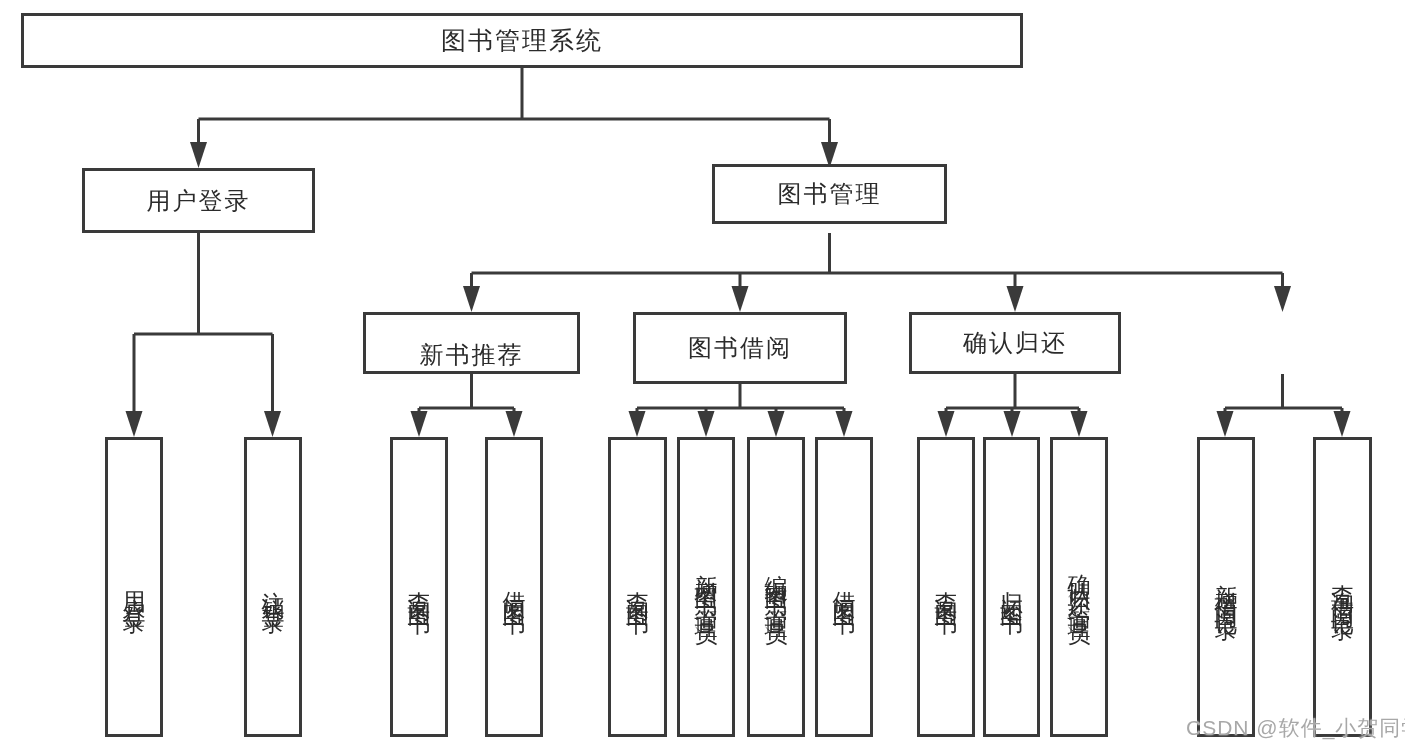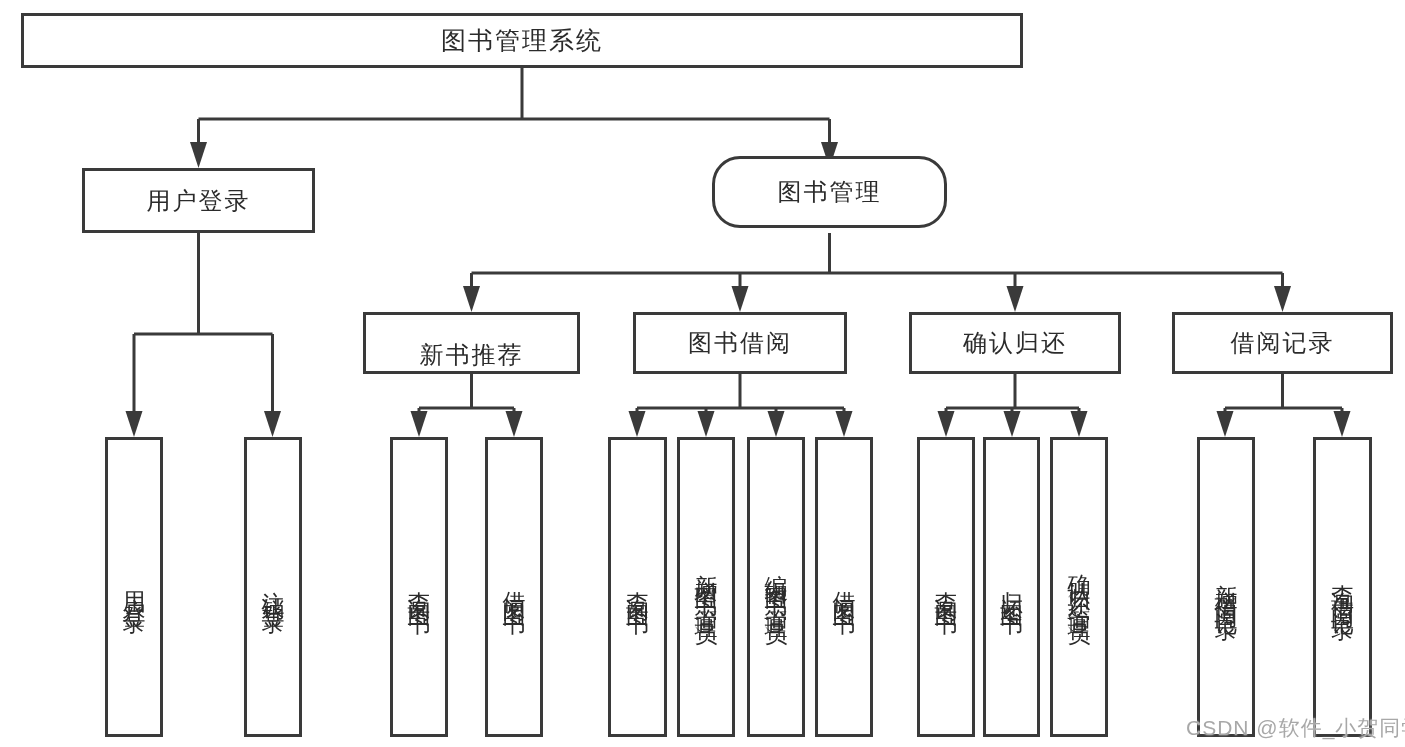--- a/index.html
+++ b/index.html
@@ -77,7 +77,7 @@
   <div class="node h" style="left:82px; top:168px; width:233px; height:65px;">
     <span>用户登录</span>
   </div>
-  <div class="node h" style="left:712px; top:156px; width:235px; height:72px;border-radius:28px;">
+  <div class="node h" style="left:712px; top:164px; width:235px; height:60px;">
     <span>图书管理</span>
   </div>
 

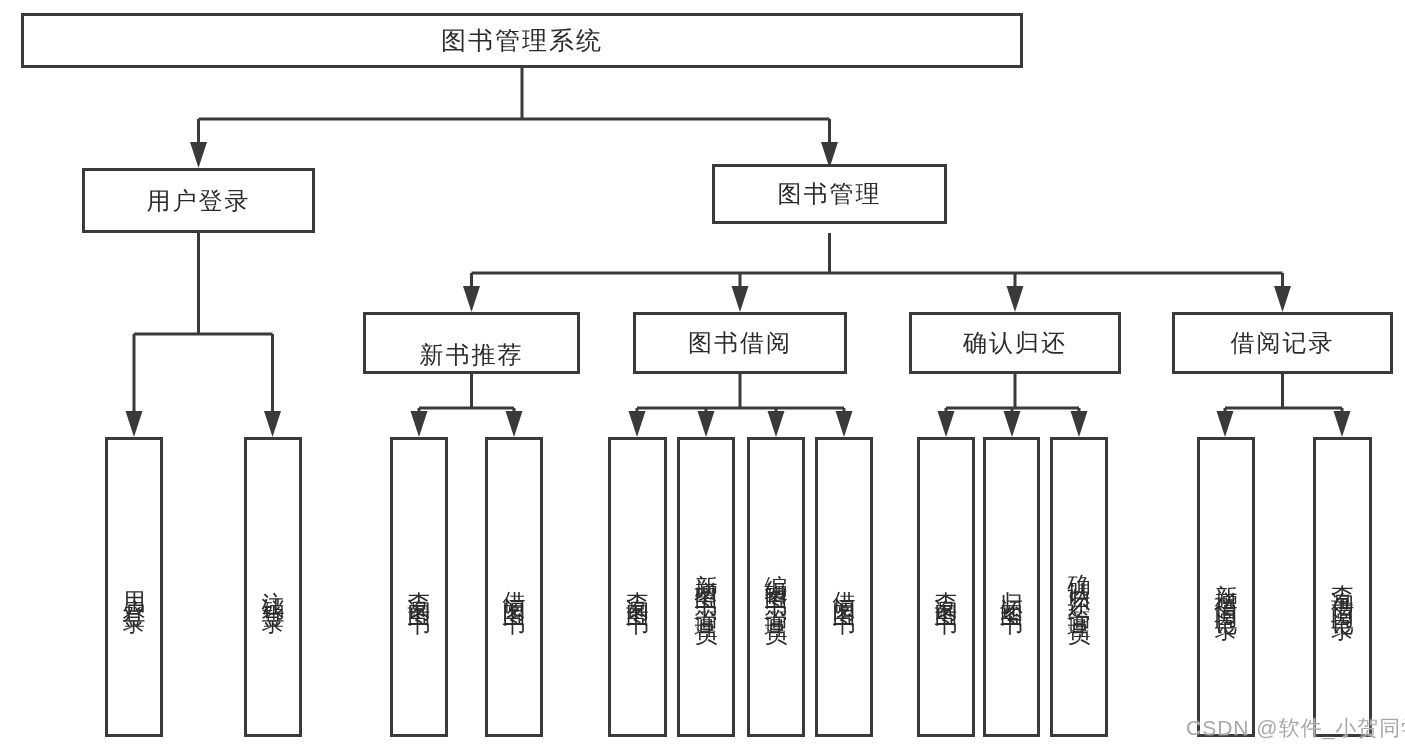--- a/index.html
+++ b/index.html
@@ -84,7 +84,7 @@
   <div class="node h" style="left:363px; top:312px; width:217px; height:62px;align-items:flex-end;">
     <span>新书推荐</span>
   </div>
-  <div class="node h" style="left:633px; top:312px; width:214px; height:62px;">
+  <div class="node h" style="left:633px; top:312px; width:214px; height:72px;">
     <span>图书借阅</span>
   </div>
   <div class="node h" style="left:909px; top:312px; width:212px; height:62px;">

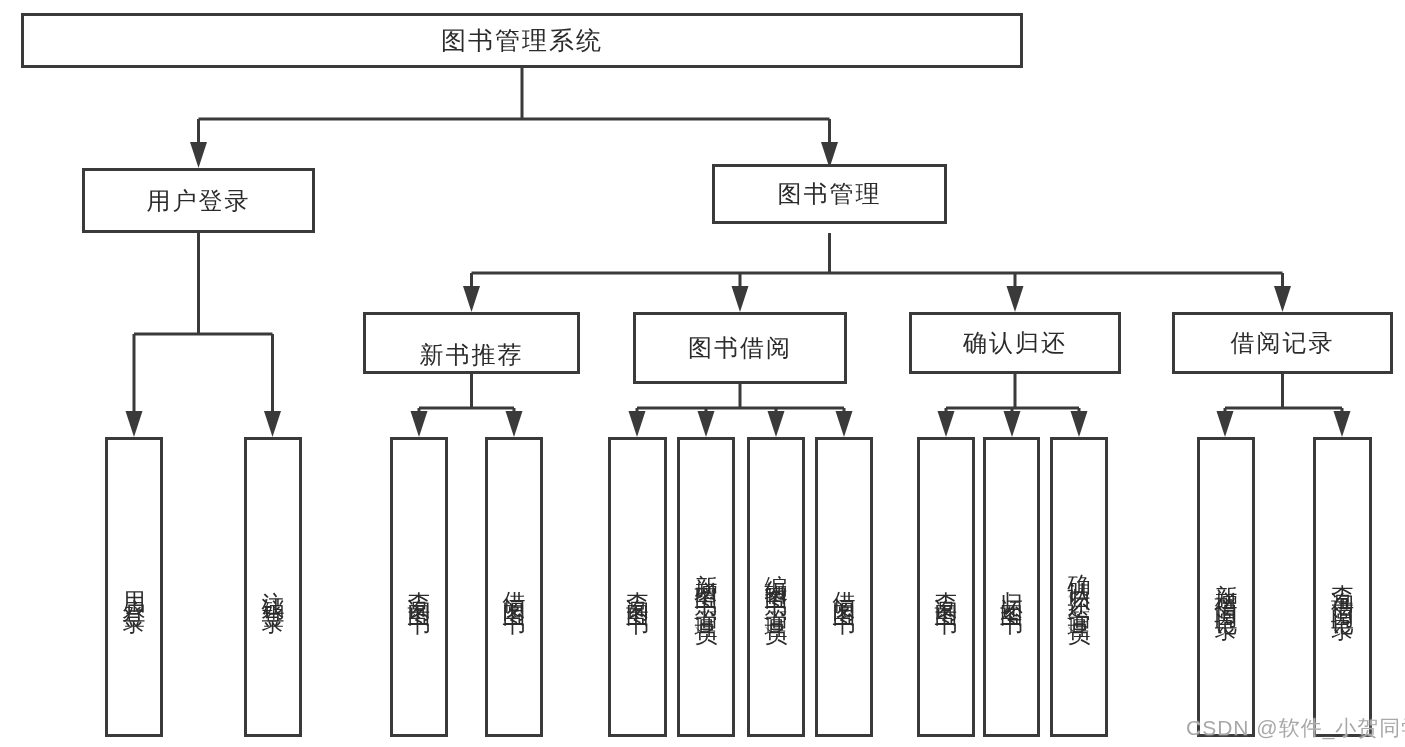--- a/index.html
+++ b/index.html
@@ -90,9 +90,6 @@
   <div class="node h" style="left:909px; top:312px; width:212px; height:62px;">
     <span>确认归还</span>
   </div>
-  <div class="node h" style="left:1172px; top:312px; width:221px; height:62px;">
-    <span>借阅记录</span>
-  </div>
 
   <div class="node v" style="left:105px; top:437px; width:58px; height:300px;">
     <span>用户登录</span>

